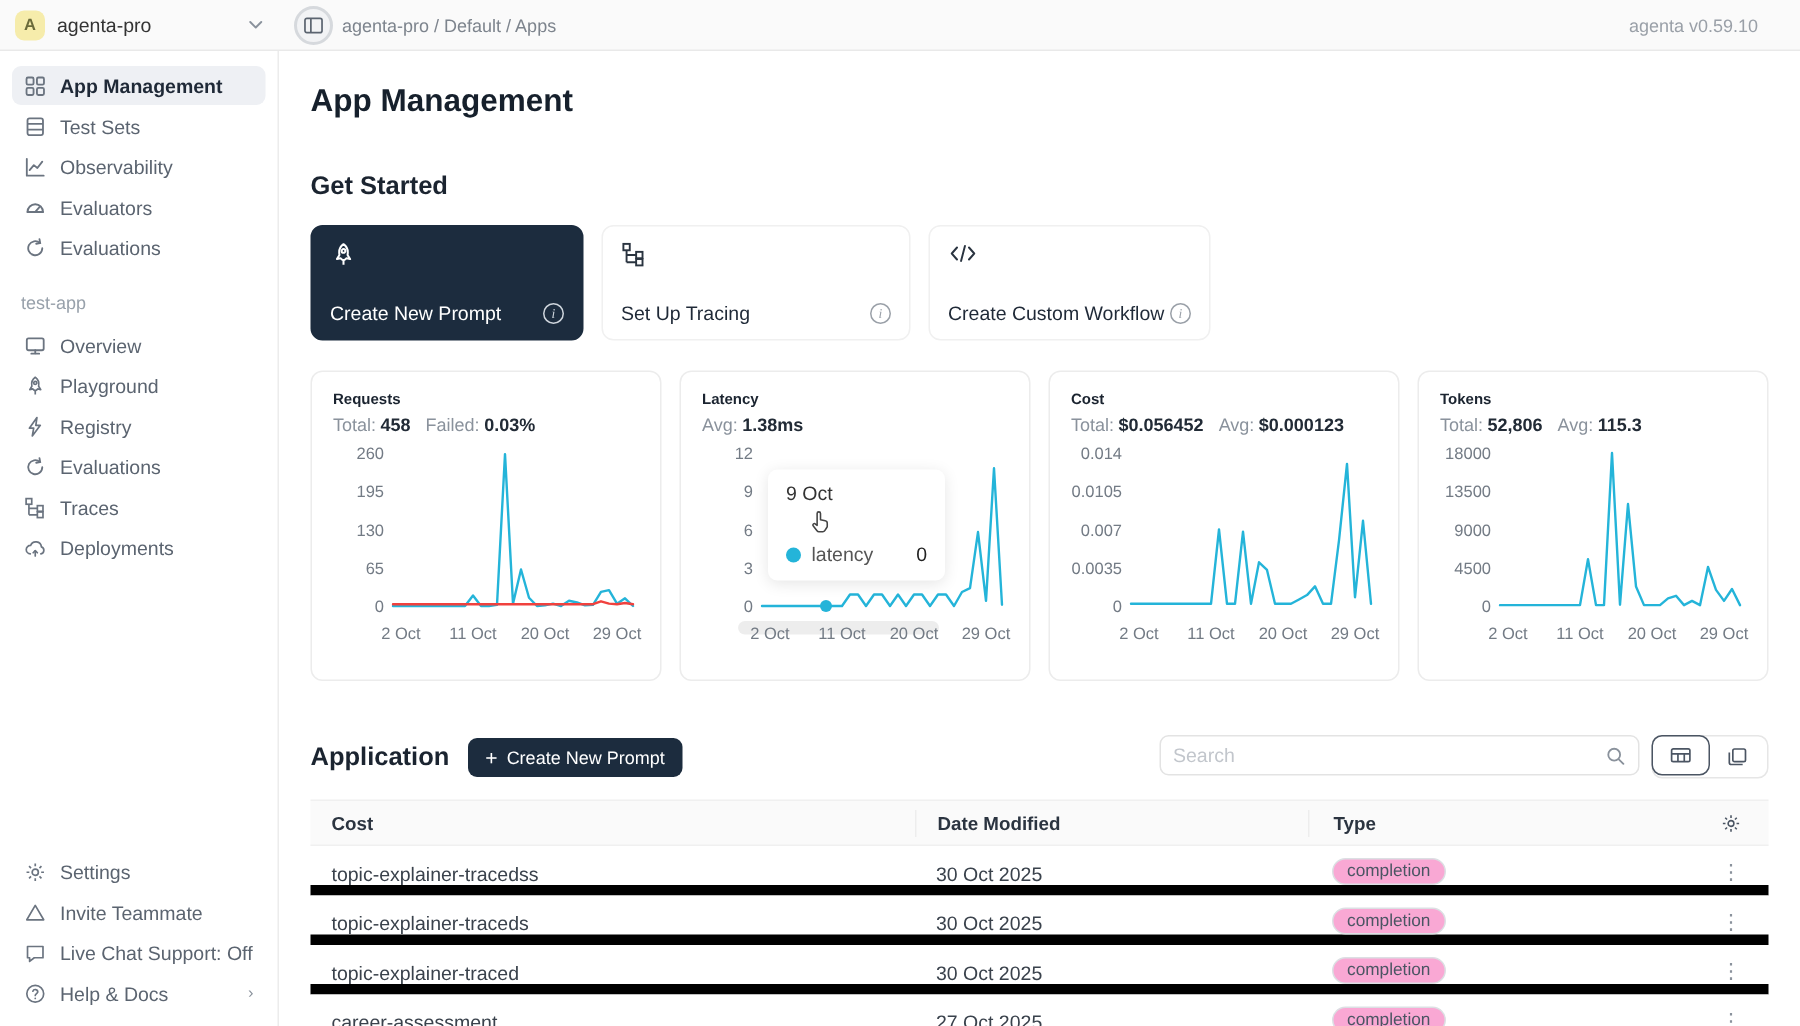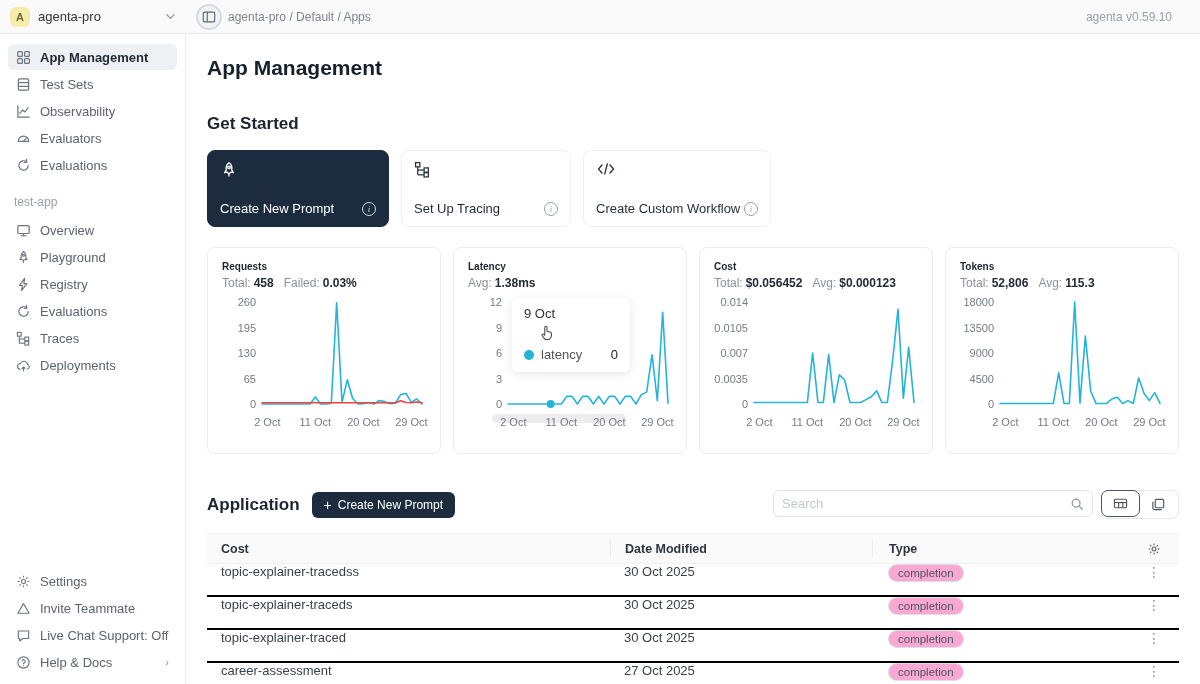--- a/index.html
+++ b/index.html
@@ -344,7 +344,7 @@
           <span class="info-dot">i</span>
         </div>
       </div>
-      <div class="gs-card" style="width:170px">
+      <div class="gs-card" style="width:206px">
         <span class="top-ic">
             <svg width="17" height="17" viewBox="0 0 16 16">
               <g fill="none" stroke="currentColor" stroke-width="1.2">

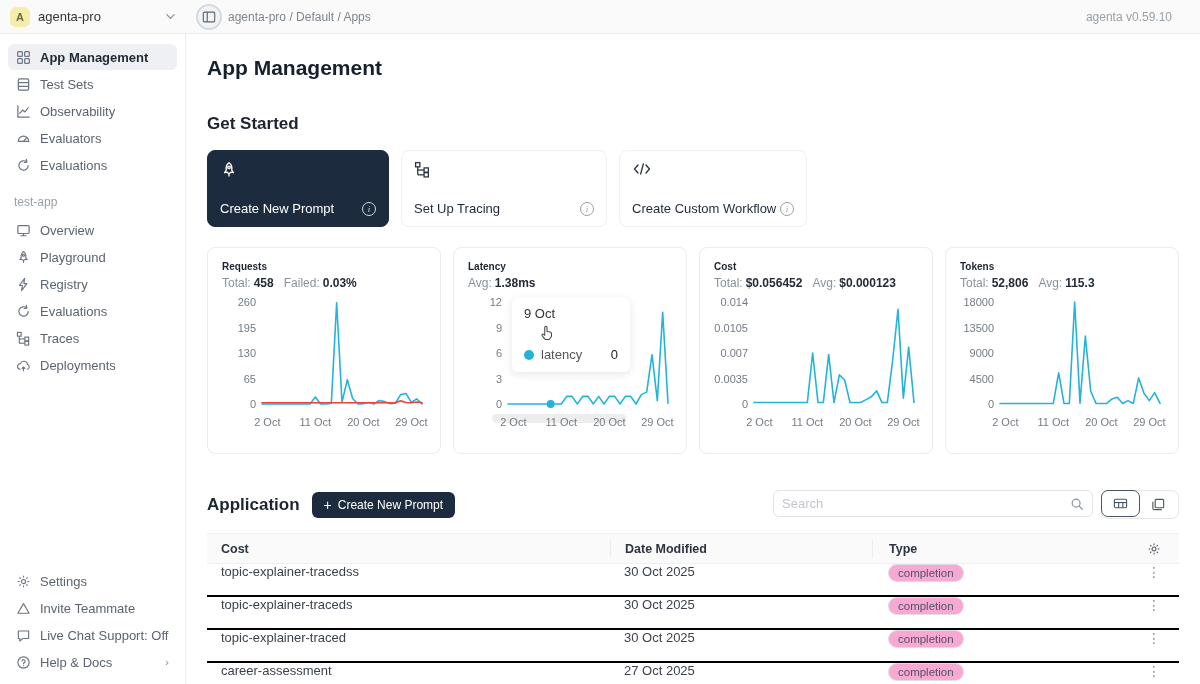--- a/index.html
+++ b/index.html
@@ -73,7 +73,7 @@
   .chart-plot{margin-top:2px;position:relative;z-index:1;}
   .hover-band{position:absolute;left:38px;top:166px;width:134px;height:9px;
     border-radius:5px;background:rgba(0,0,0,.07);z-index:0;}
-  .chart-tooltip{position:absolute;left:58px;top:50px;z-index:3;background:#fff;
+  .chart-tooltip{position:absolute;left:58px;top:65px;z-index:3;background:#fff;
     border-radius:6px;box-shadow:0 2px 10px rgba(0,0,0,.10);padding:8px 12px 10px;
     min-width:118px;}
   .tt-date{font-size:13px;color:#333;}

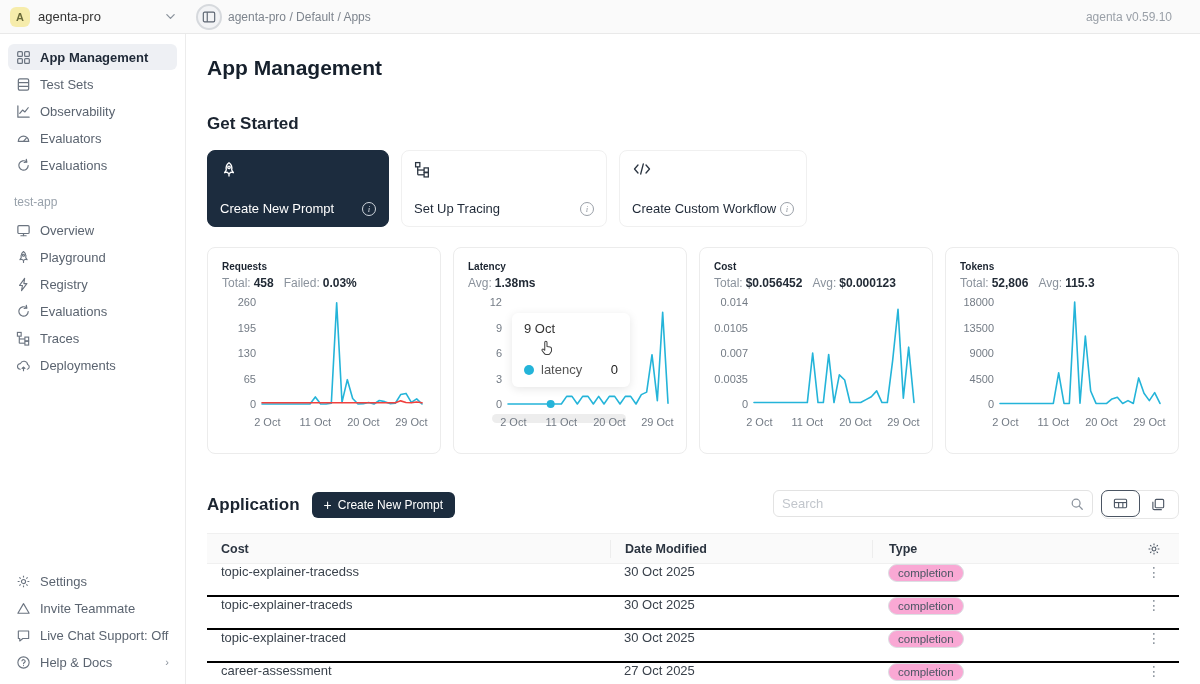--- a/index.html
+++ b/index.html
@@ -106,7 +106,7 @@
   .table{width:100%;border-top:1px solid #f0f0f0;}
   .t-head{display:flex;align-items:center;height:30px;background:#fafafa;
     border-bottom:1px solid #f0f0f0;font-size:12.5px;font-weight:bold;color:#2b3440;}
-  .t-row{display:flex;align-items:flex-start;height:33px;border-bottom:2px solid #000000;
+  .t-row{display:flex;align-items:flex-end;height:33px;border-bottom:7px solid #000000;
     font-size:13px;color:#3a424c;cursor:pointer;background:#fff;}
   .c-name{flex:0 0 403px;padding-left:14px;}
   .c-date{flex:0 0 262px;padding-left:14px;}

